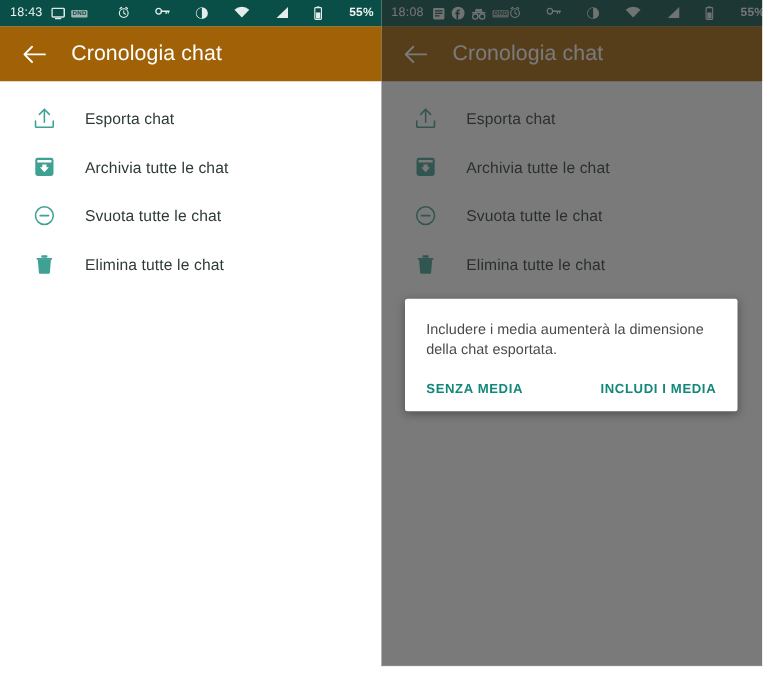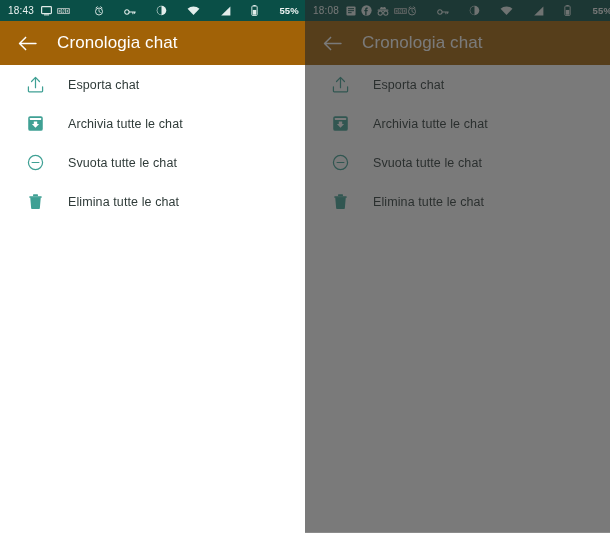--- a/index.html
+++ b/index.html
@@ -24,7 +24,7 @@
   }
   .sb-clock { font-size: 10px; color: #eef4f3; }
   .sb-left-icons { display: flex; align-items: center; gap: 5px; margin-left: 7px; }
-  .sb-right { margin-left: auto; display: flex; align-items: flex-end; gap: 20px; }
+  .sb-right { margin-left: auto; display: flex; align-items: flex-start; gap: 20px; }
   .sb-ico { display: inline-flex; align-items: center; justify-content: center; }
   .sb-ico svg { display: block; }
   .sb-batt-text { font-size: 9.5px; color: #eef4f3; margin-left: 1px; font-weight: bold; }

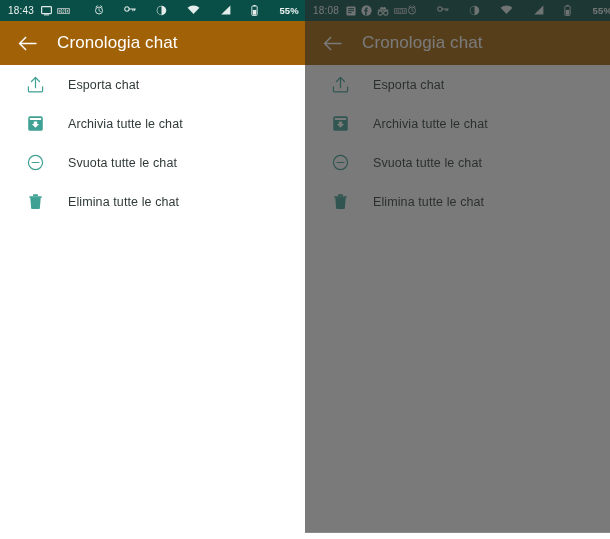--- a/index.html
+++ b/index.html
@@ -47,7 +47,7 @@
   }
 
   
-  .list { padding-top: 0; background: #fff; }
+  .list { padding-top: 10px; background: #fff; }
   .list-item {
     display: flex; align-items: center;
     height: 39px; padding-left: 24px; cursor: pointer;

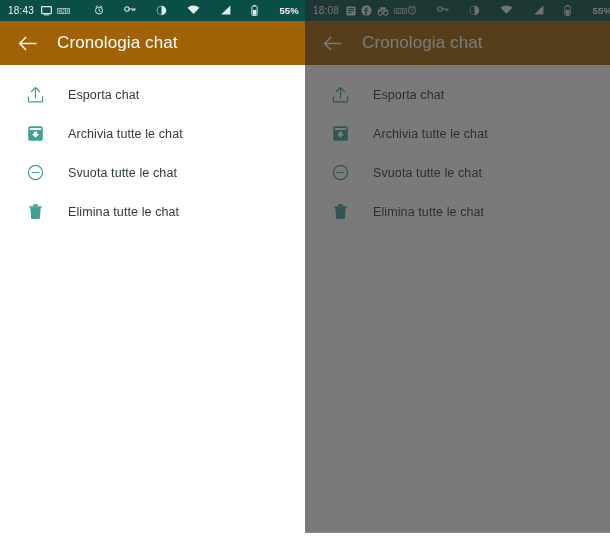--- a/index.html
+++ b/index.html
@@ -327,6 +327,13 @@
 
     <div class="scrim"></div>
 
+    <div class="dialog">
+      <div class="dialog-message">Includere i media aumenterà la dimensione della chat esportata.</div>
+      <div class="dialog-actions">
+        <button class="dialog-btn">SENZA MEDIA</button>
+        <button class="dialog-btn">INCLUDI I MEDIA</button>
+      </div>
+    </div>
 
     <div class="panel-border"></div>
   </div>

